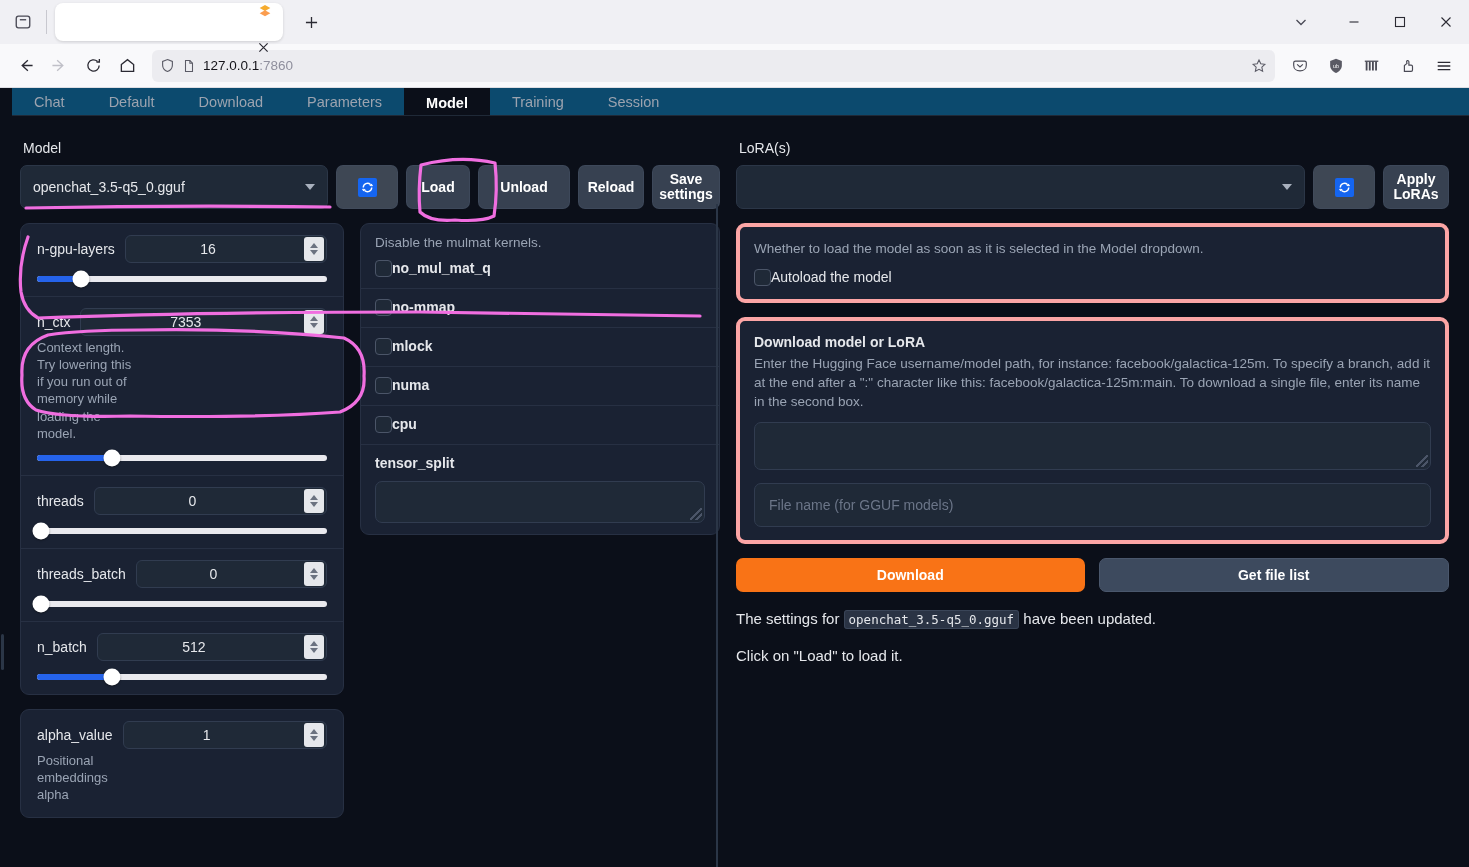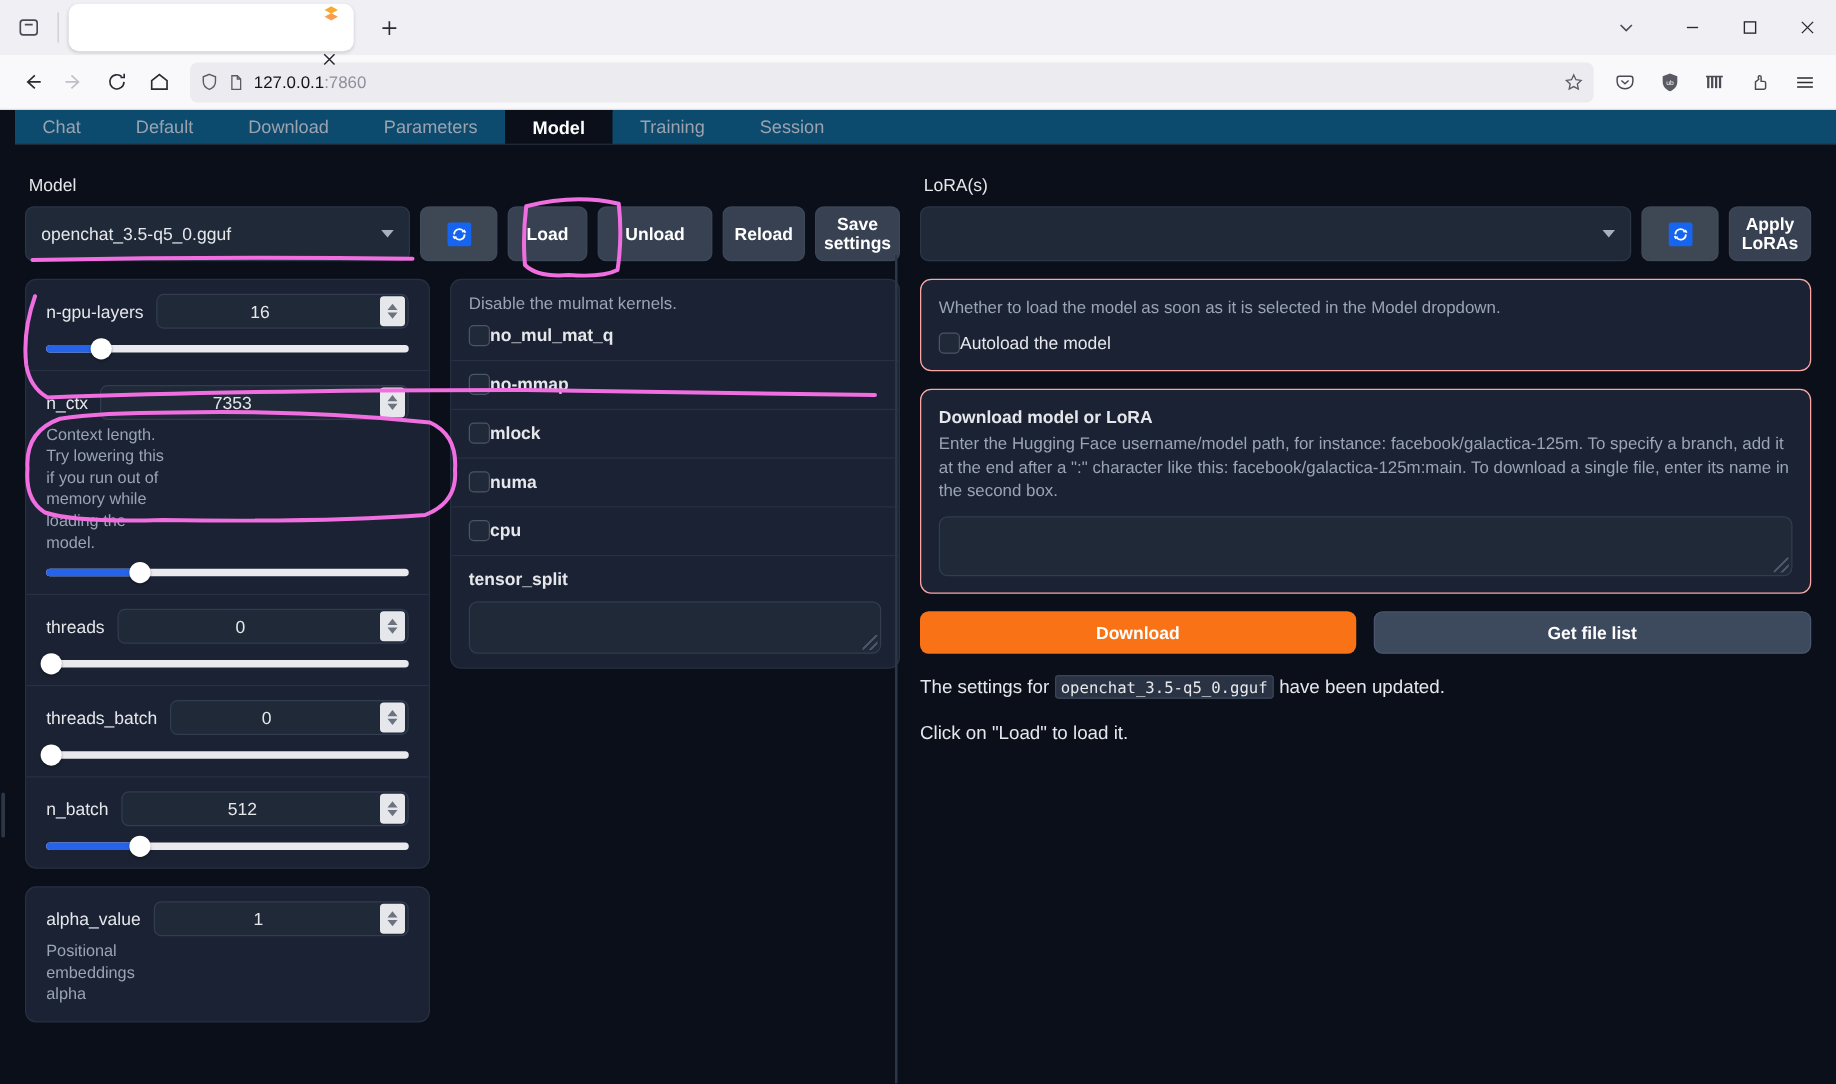--- a/index.html
+++ b/index.html
@@ -189,7 +189,7 @@
 
   
   .info-panel {
-    background: #1a2233; border: 1px solid #fca5a5; border-radius: 9px; padding: 13px 14px;
+    background: #1a2233; border: 4px solid #fca5a5; border-radius: 9px; padding: 13px 14px;
   }
   .info-text { font-size: 13.5px; color: #9aa4b4; line-height: 1.4; }
   .dl-title { font-size: 14px; color: #e5e7eb; font-weight: bold; }

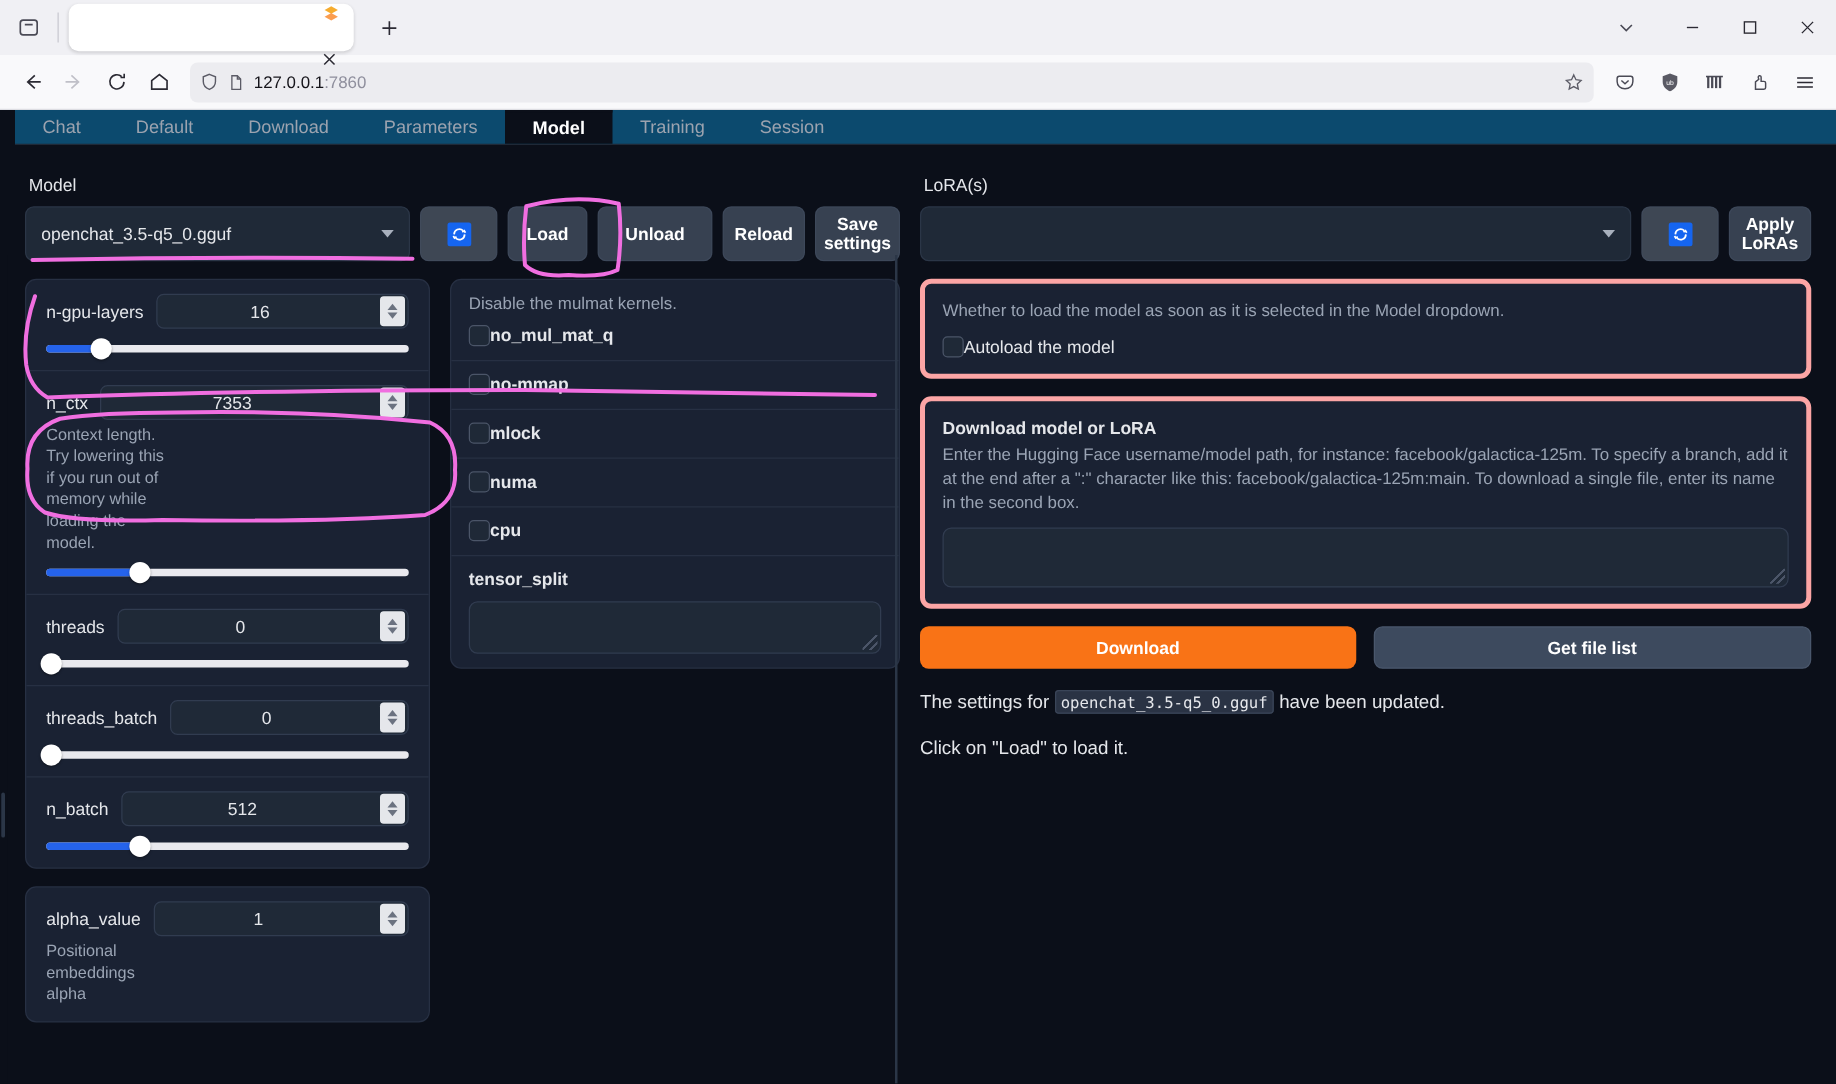--- a/index.html
+++ b/index.html
@@ -597,6 +597,9 @@
           <div class="dl-input">
             <span class="resize-grip"></span>
           </div>
+          <div class="dl-input2">
+            <span>File name (for GGUF models)</span>
+          </div>
         </div>
 
         <div class="row" style="margin-top:14px; gap:14px">

